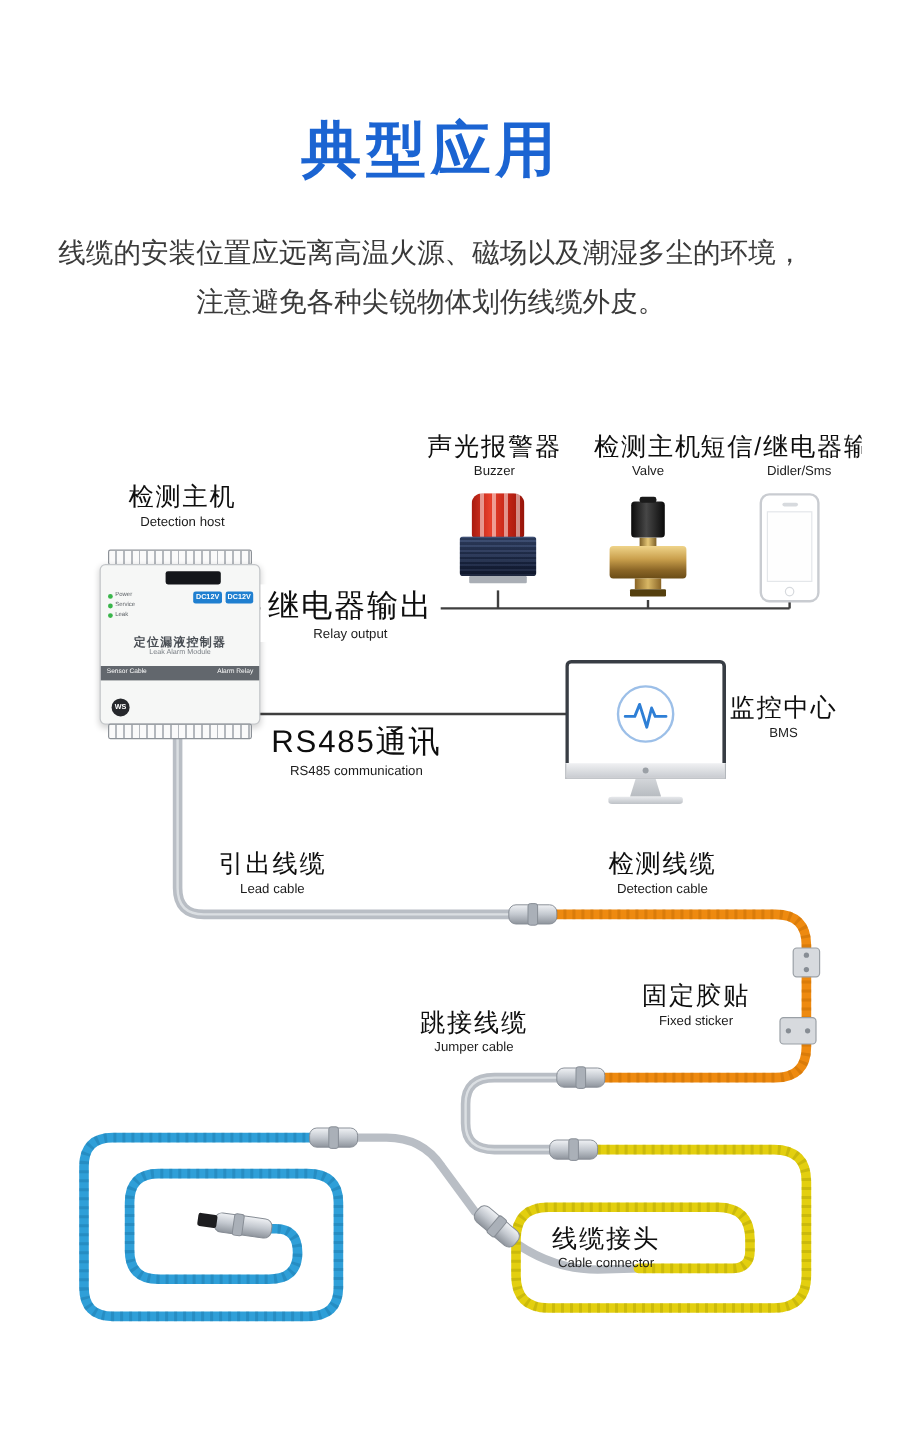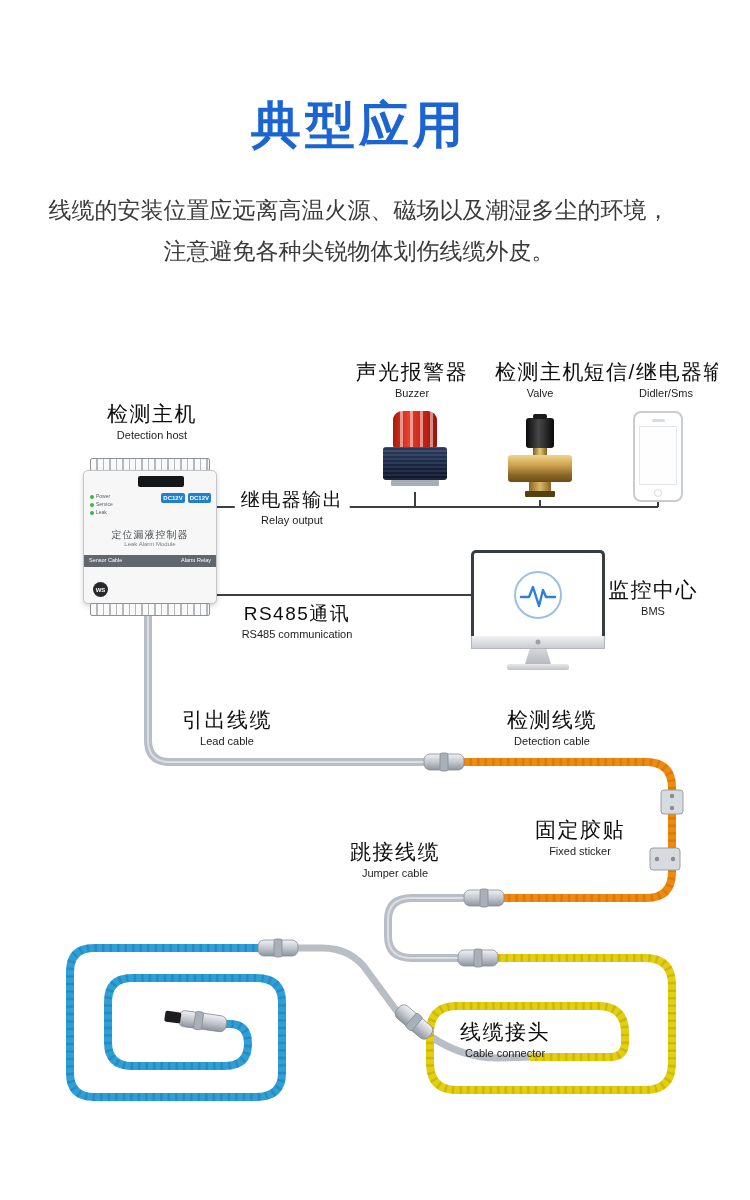--- a/index.html
+++ b/index.html
@@ -18,7 +18,7 @@
   .lbl{position:absolute;z-index:3;transform:translateX(-50%);text-align:center;white-space:nowrap}
   .lbl .zh{font-size:21px;font-weight:400;color:#0e0e0e;letter-spacing:1.5px}
   .lbl .en{font-size:11px;font-weight:400;color:#1c1c1c;margin-top:1px}
-  .lbl.sm .zh{font-size:19px}
+  .lbl.sm .zh{font-size:26px}
   .lbl.bgw{background:#fff;padding:0 6px}
 
   

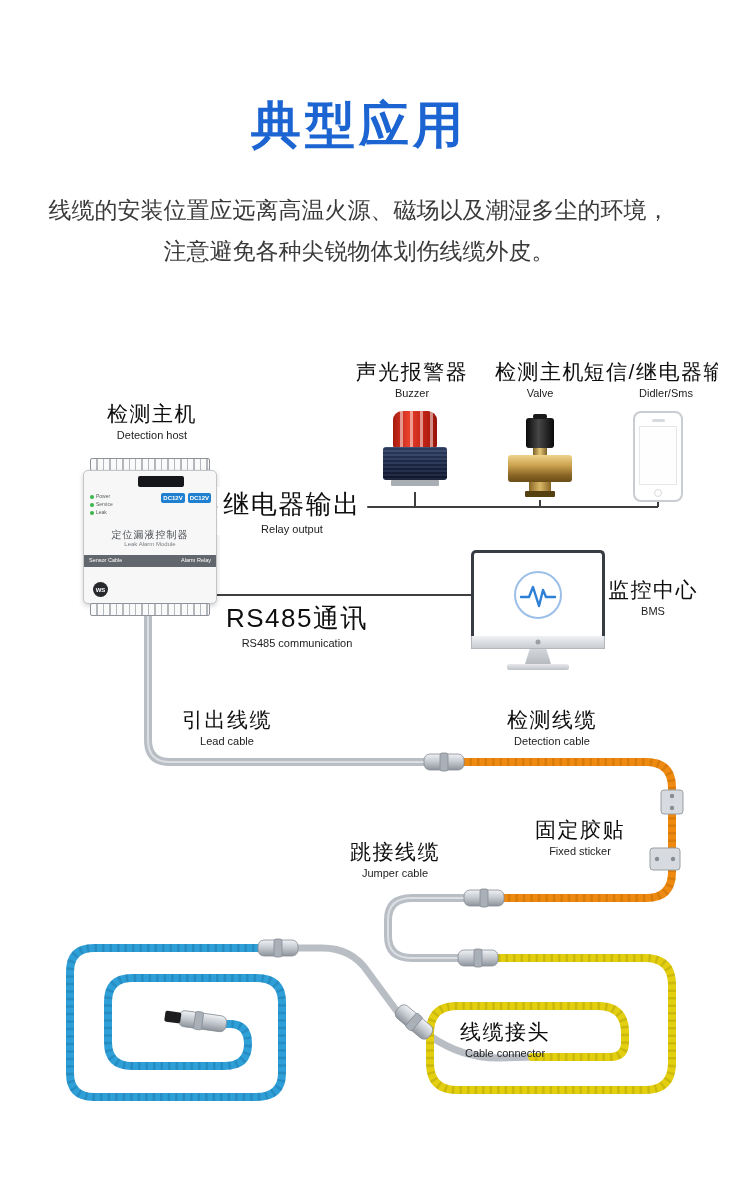--- a/index.html
+++ b/index.html
@@ -35,7 +35,7 @@
   .m-led{display:flex;align-items:center;gap:2px;margin-bottom:3px}
   .m-led i{width:4px;height:4px;border-radius:50%;background:#39b54a}
   .m-led span{font-size:5px;color:#5a5f64;line-height:1}
-  .m-zh{position:absolute;top:57px;left:0;width:100%;text-align:center;font-size:10px;font-weight:400;color:#4a4f55;letter-spacing:1px}
+  .m-zh{position:absolute;top:57px;left:0;width:100%;text-align:center;font-size:10px;font-weight:700;color:#4a4f55;letter-spacing:1px}
   .m-en{position:absolute;top:70px;left:0;width:100%;text-align:center;font-size:6px;color:#7a7f85}
   .m-strip{position:absolute;top:84px;left:0;width:100%;height:12px;background:#62676d;
            display:flex;justify-content:space-between;align-items:center;padding:0 5px}

